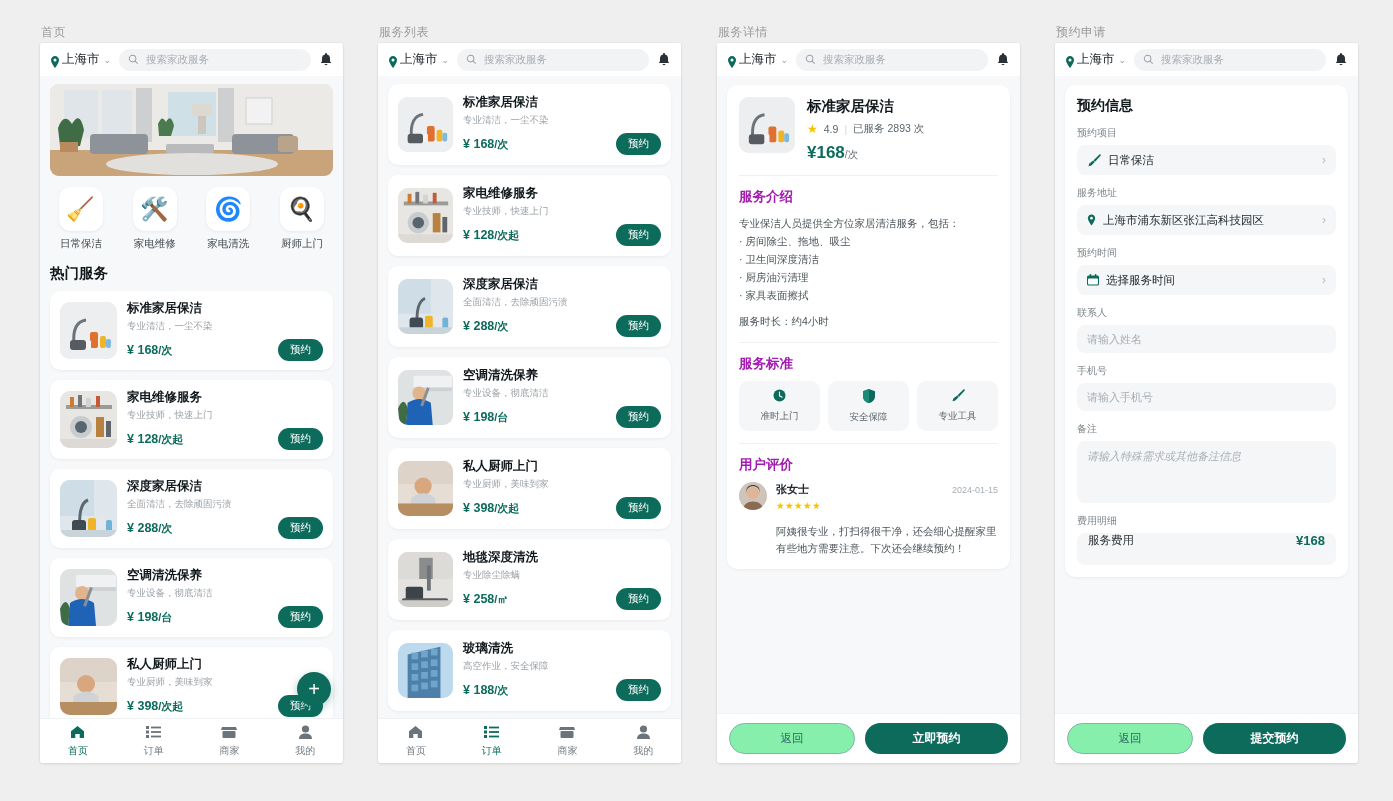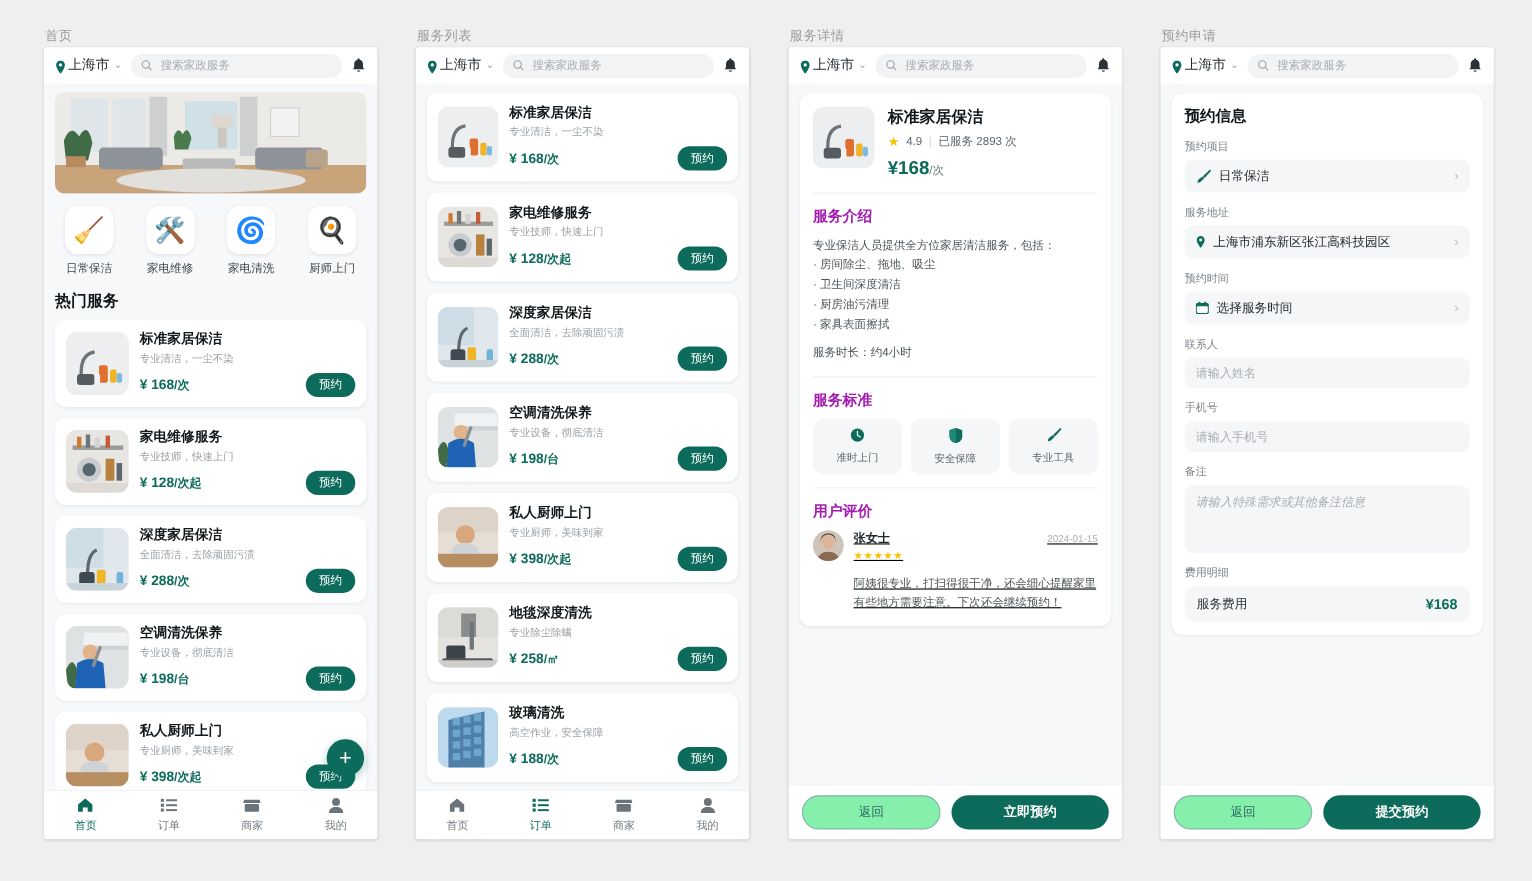--- a/index.html
+++ b/index.html
@@ -144,7 +144,7 @@
   .review { display: flex; gap: 9px; }
   .avatar { width: 28px; height: 28px; border-radius: 50%; overflow: hidden; flex: 0 0 auto; background: #d9d3cf; }
   .avatar svg { display: block; width: 100%; height: 100%; }
-  .rv-body { flex: 1 1 auto; min-width: 0; text-decoration: underline; }
+  .rv-body { flex: 1 1 auto; min-width: 0; }
   .rv-top { display: flex; align-items: baseline; justify-content: space-between; }
   .rv-name { font-size: 11px; font-weight: bold; color: #22292e; }
   .rv-date { font-size: 9px; color: #a8aeb3; }

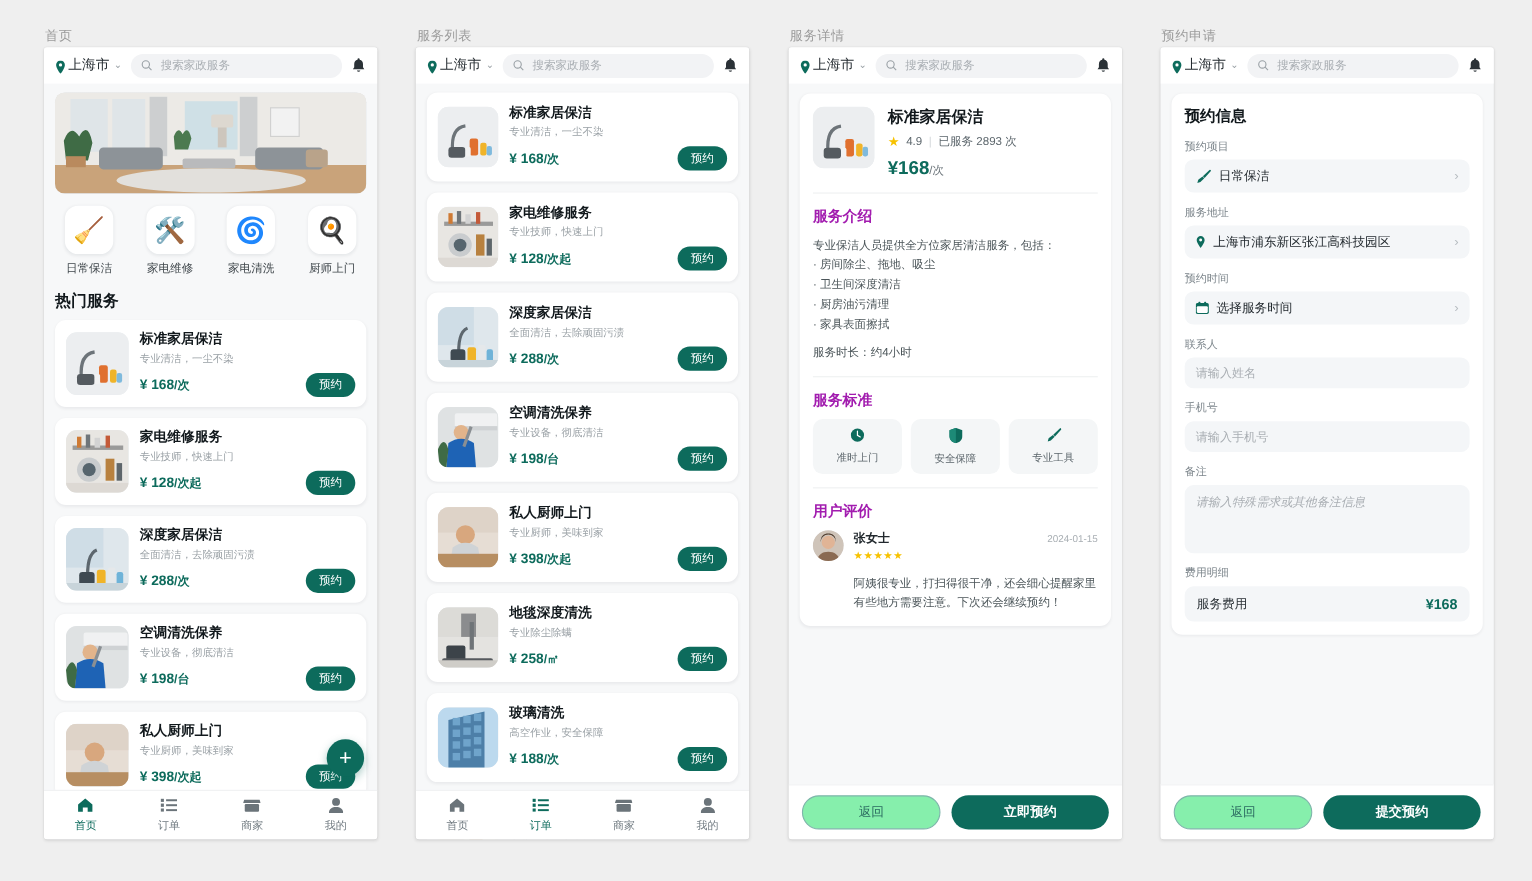--- a/index.html
+++ b/index.html
@@ -190,7 +190,7 @@
   }
   .fee {
     height: 32px; background: #f4f6f8; border-radius: 8px;
-    display: flex; align-items: center; justify-content: space-between;
+    display: flex; justify-content: space-between;
     padding: 0 11px;
   }
   .fee .fn { font-size: 11.5px; color: #2b3237; }

